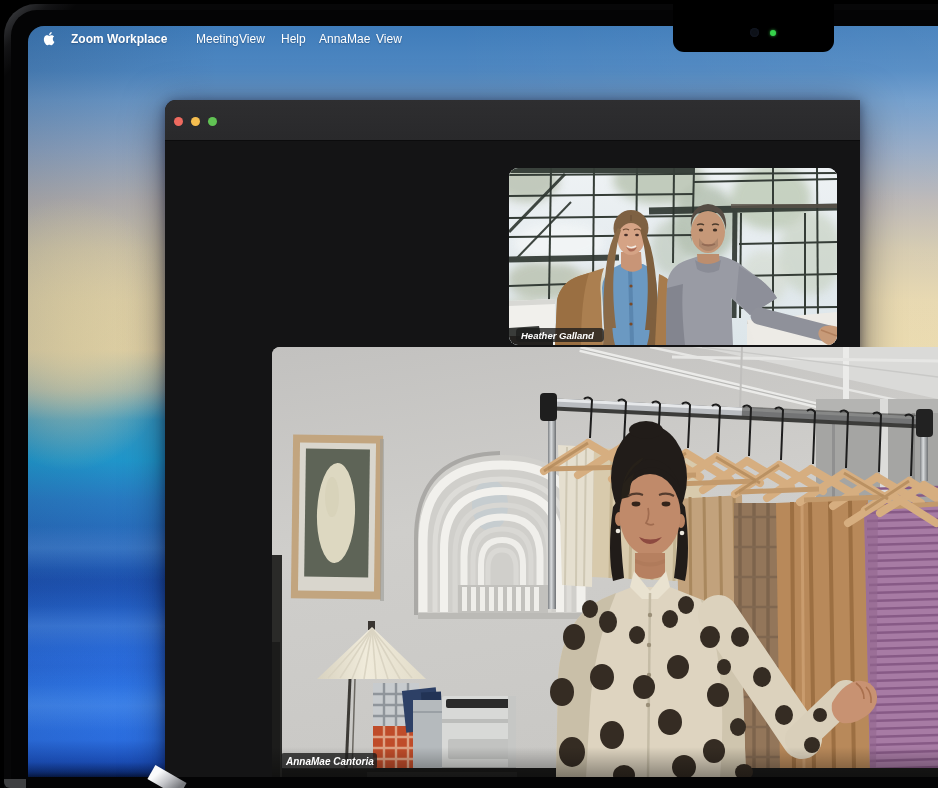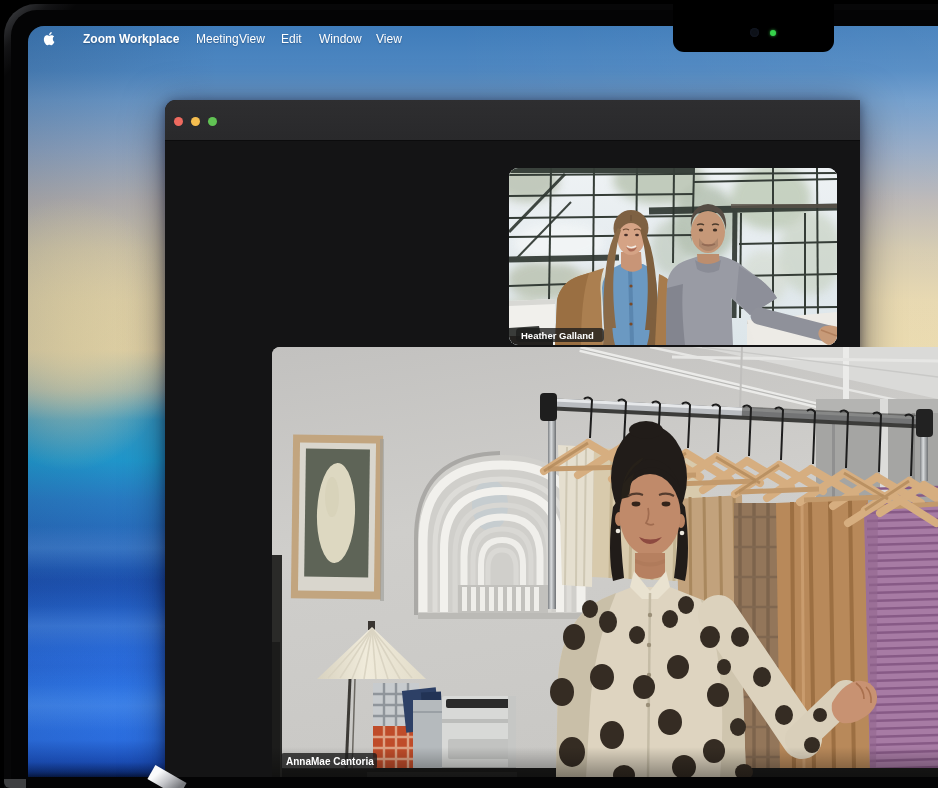--- a/index.html
+++ b/index.html
@@ -72,7 +72,7 @@
           <path fill="#fff" d="M10.8 7.9c0-1.6 1.3-2.4 1.4-2.4-0.8-1.1-2-1.3-2.4-1.3-1-0.1-2 0.6-2.5 0.6-0.5 0-1.3-0.6-2.2-0.6-1.1 0-2.2 0.7-2.7 1.7-1.2 2-0.3 5 0.8 6.6 0.5 0.8 1.2 1.7 2 1.7 0.8 0 1.1-0.5 2.1-0.5 1 0 1.3 0.5 2.2 0.5 0.9 0 1.5-0.8 2-1.6 0.6-0.9 0.9-1.8 0.9-1.9-0.1 0-1.6-0.7-1.6-2.8zM9.1 3.1c0.4-0.5 0.7-1.3 0.6-2.1-0.6 0-1.4 0.4-1.9 1-0.4 0.5-0.8 1.3-0.7 2 0.8 0.1 1.5-0.4 2-0.9z"></path>
         </svg>
       </span>
-      <span class="it" style="left:43px;font-weight:bold;margin-left:12px;">Zoom Workplace</span>
+      <span class="it" style="left:43px;font-weight:bold;">Zoom Workplace</span>
       <span class="it" style="left:168px;">Meeting</span>
       <span class="it" style="left:211px;">View</span>
       <span class="it" style="left:253px;">Edit</span>

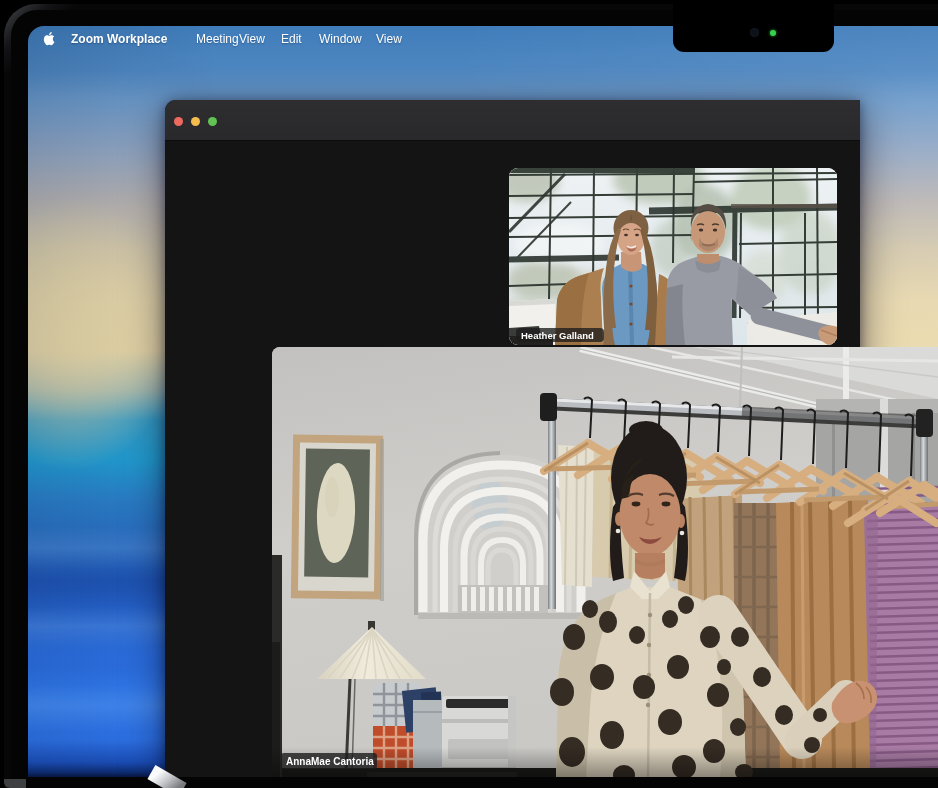--- a/index.html
+++ b/index.html
@@ -75,7 +75,7 @@
       <span class="it" style="left:43px;font-weight:bold;">Zoom Workplace</span>
       <span class="it" style="left:168px;">Meeting</span>
       <span class="it" style="left:211px;">View</span>
-      <span class="it" style="left:253px;">Edit</span>
+      <span class="it" style="left:253px;">Help</span>
       <span class="it" style="left:291px;">Window</span>
       <span class="it" style="left:348px;">View</span>
     </div>

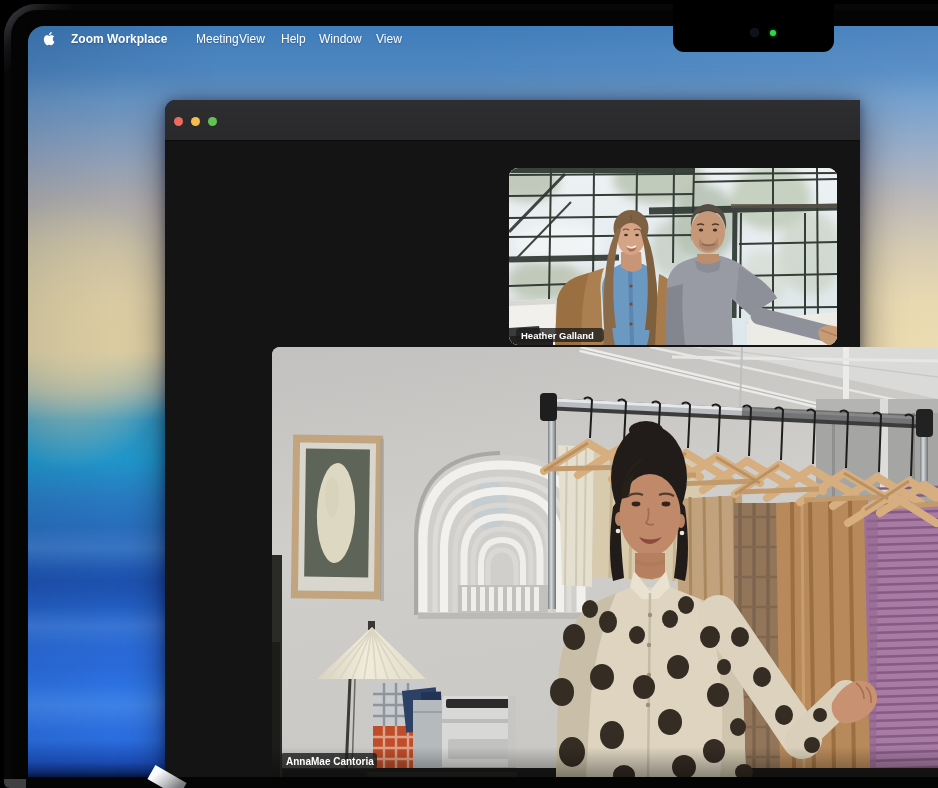--- a/index.html
+++ b/index.html
@@ -76,7 +76,7 @@
       <span class="it" style="left:168px;">Meeting</span>
       <span class="it" style="left:211px;">View</span>
       <span class="it" style="left:253px;">Help</span>
-      <span class="it" style="left:291px;">Window</span>
+      <span class="it" style="left:291px;">AnnaMae</span>
       <span class="it" style="left:348px;">View</span>
     </div>
     <div id="zwin">

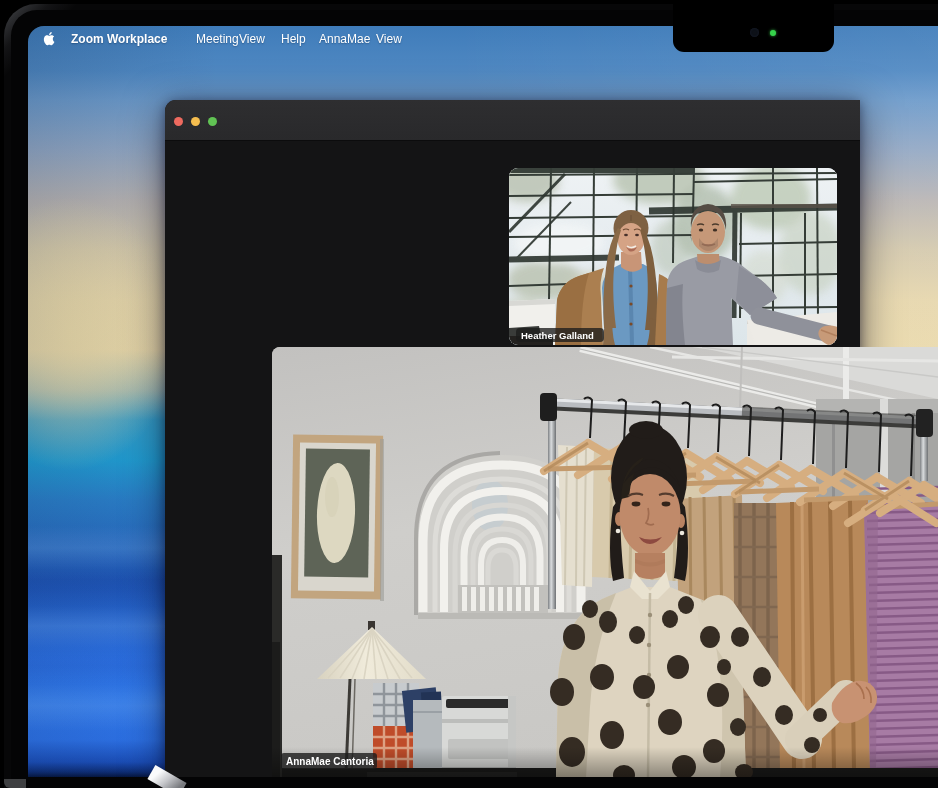--- a/index.html
+++ b/index.html
@@ -36,7 +36,7 @@
     text-shadow:0 0.5px 1.5px rgba(0,30,60,0.35);}
   #zwin{position:absolute;left:137px;top:74px;width:695px;height:678px;
     border-radius:11px 0 0 0;background:#141415;
-    box-shadow:0 8px 40px rgba(0,0,20,0.55), 0 2px 12px rgba(0,0,30,0.45);}
+    box-shadow:0 8px 40px rgba(0,0,20,0.55), 0 2px 12px rgba(0,0,30,0.45);font-style:italic;}
   #ztitle{position:absolute;left:0;top:0;width:100%;height:40px;
     border-radius:11px 0 0 0;
     background:linear-gradient(180deg,#2e2e30 0%,#29292b 100%);

